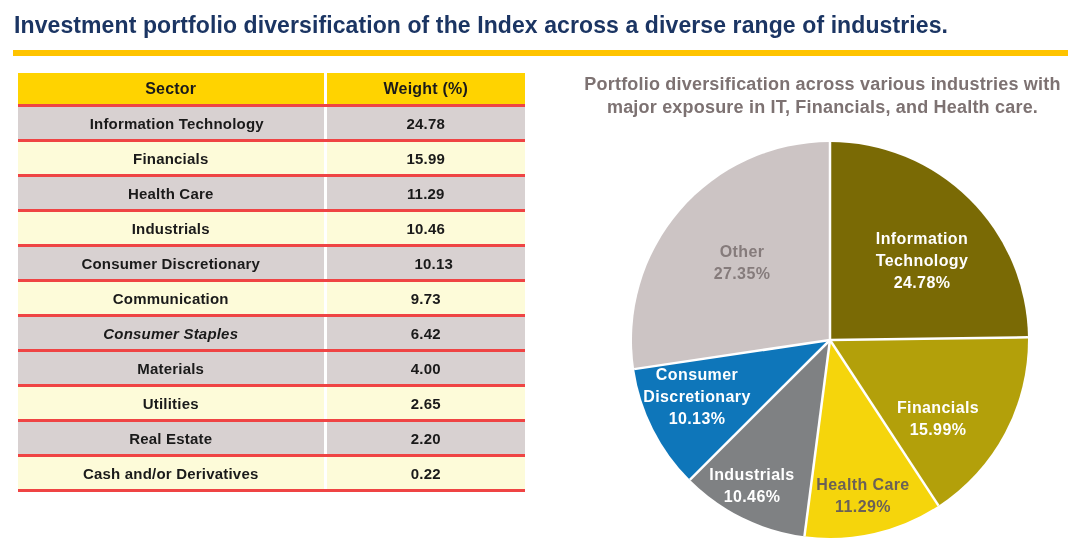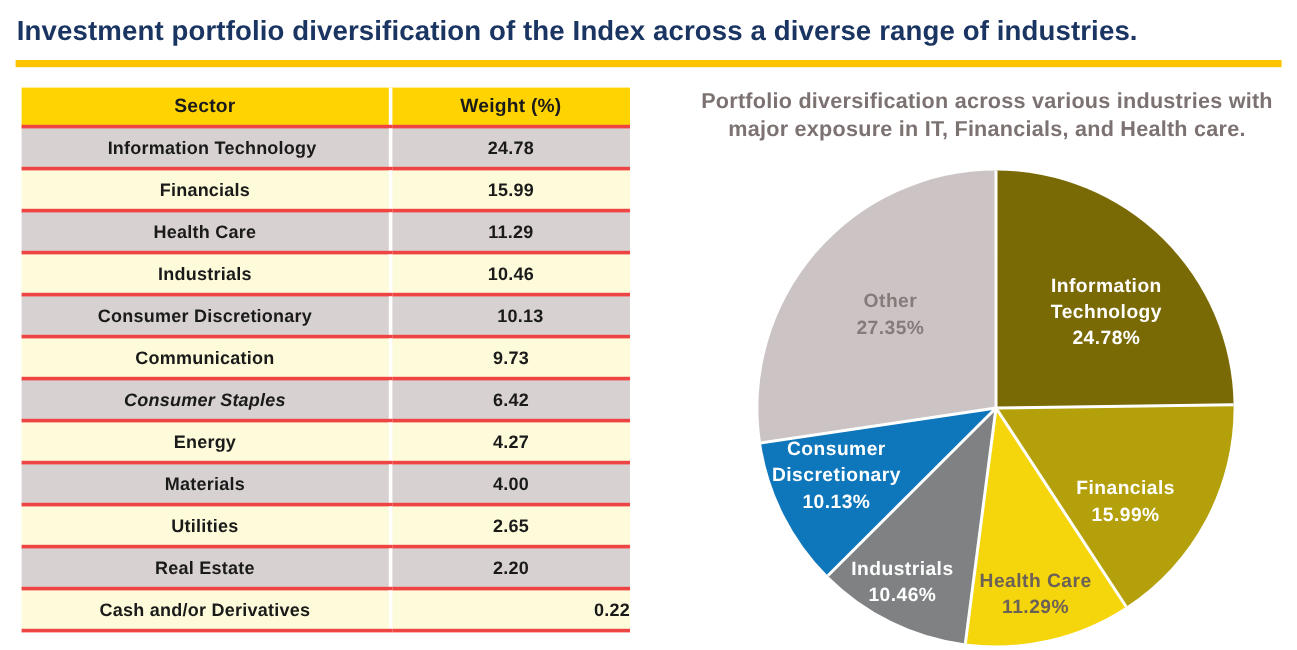--- a/index.html
+++ b/index.html
@@ -87,10 +87,6 @@
             <td style="background: rgb(216, 209, 209); color: rgb(26, 26, 26);">6.42</td>
           </tr>
           <tr>
-            <td style="background: rgb(253, 251, 217); color: rgb(26, 26, 26);">Energy</td>
-            <td style="background: rgb(253, 251, 217); color: rgb(26, 26, 26);">4.27</td>
-          </tr>
-          <tr>
             <td style="background: rgb(216, 209, 209); color: rgb(26, 26, 26);">Materials</td>
             <td style="background: rgb(216, 209, 209); color: rgb(26, 26, 26);">4.00</td>
           </tr>

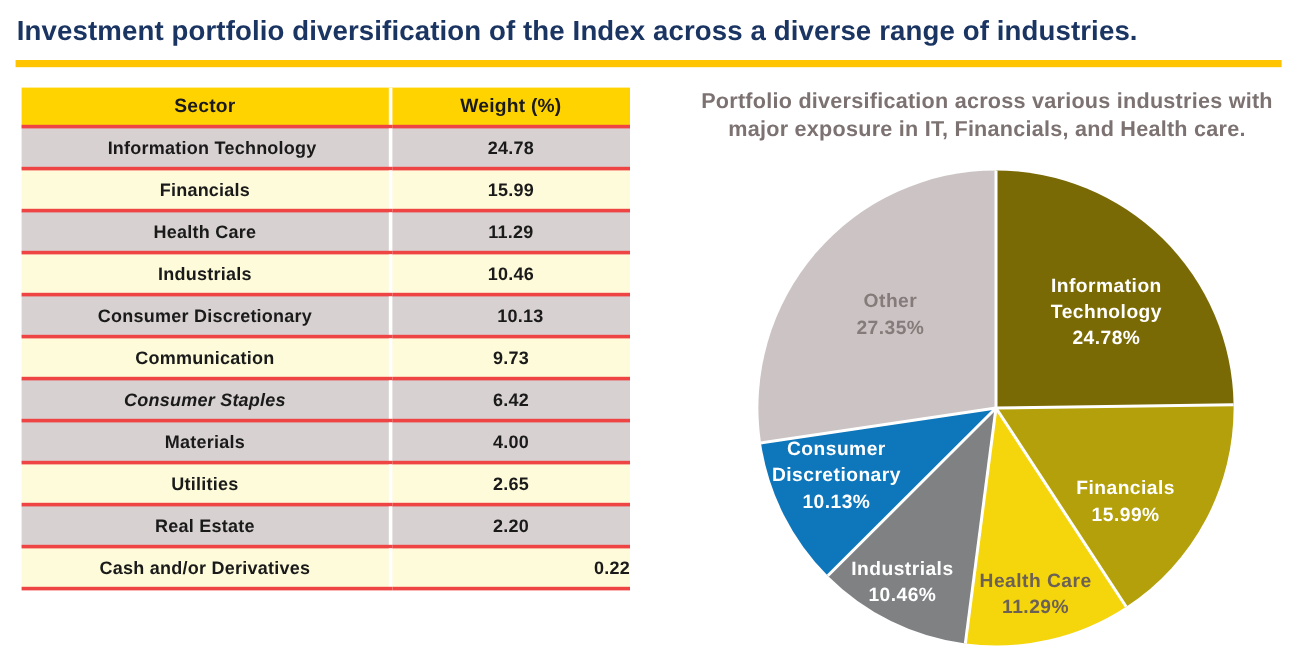--- a/index.html
+++ b/index.html
@@ -100,7 +100,7 @@
           </tr>
           <tr>
             <td style="background: rgb(253, 251, 217); color: rgb(26, 26, 26);">Cash and/or Derivatives</td>
-            <td style="background: rgb(253, 251, 217); color: rgb(26, 26, 26); text-align: right;">0.22</td>
+            <td style="background: rgb(253, 251, 217); color: rgb(26, 26, 26);">0.22</td>
           </tr>
         </tbody>
     </table>

